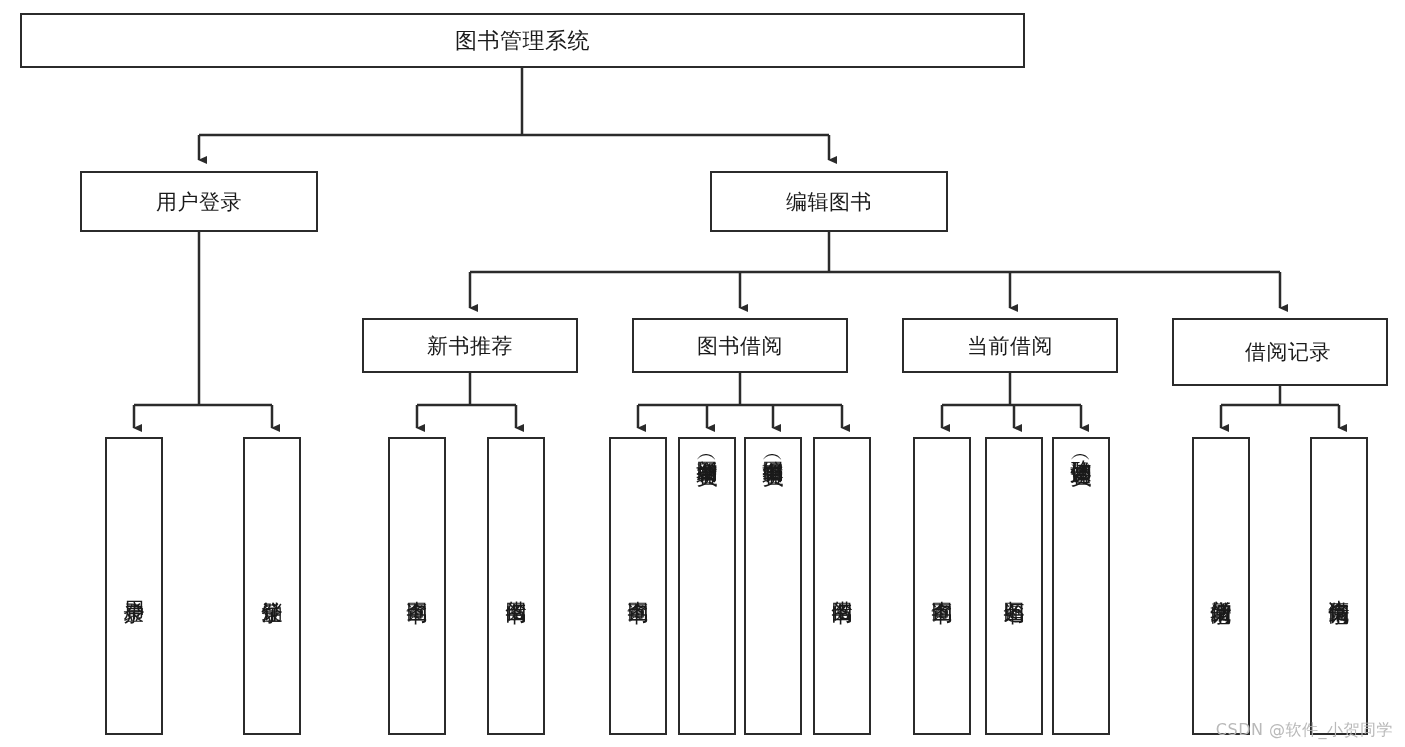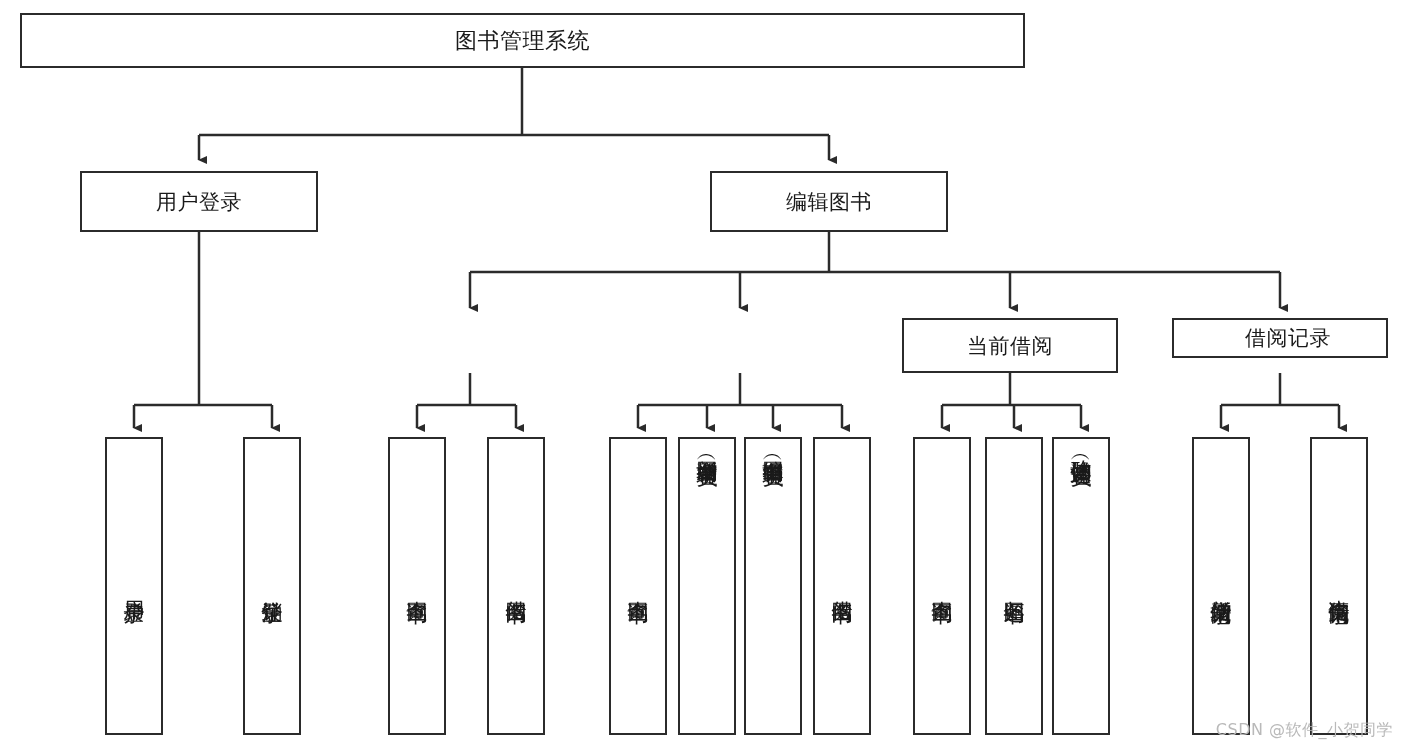--- a/index.html
+++ b/index.html
@@ -136,6 +136,9 @@
     <span class="node-h">编辑图书</span>
   </div>
 
+  <div class="node" style="left:362px; top:318px; width:216px; height:55px;">
+    <span class="node-h">新书推荐</span>
+  </div>
   <div class="node" style="left:902px; top:318px; width:216px; height:55px;">
     <span class="node-h">当前借阅</span>
   </div>

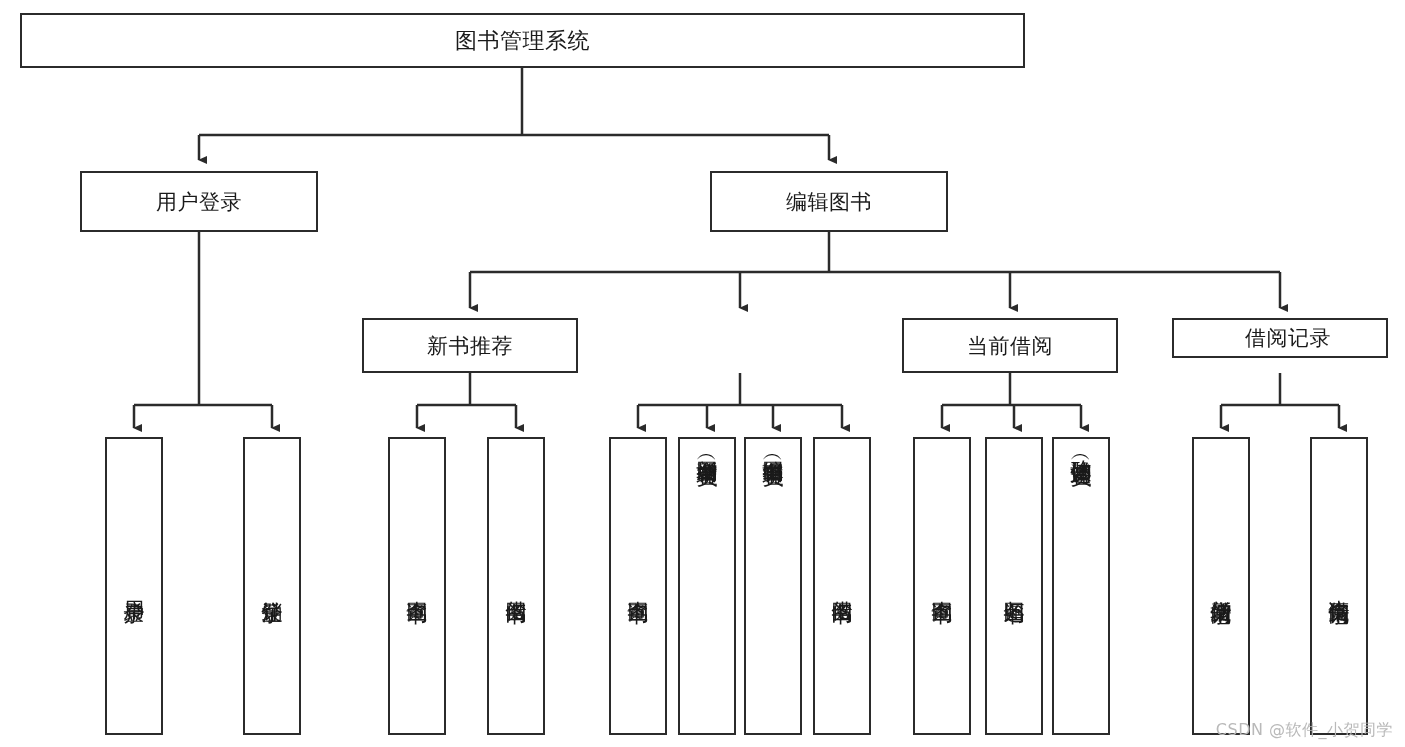--- a/index.html
+++ b/index.html
@@ -139,6 +139,9 @@
   <div class="node" style="left:362px; top:318px; width:216px; height:55px;">
     <span class="node-h">新书推荐</span>
   </div>
+  <div class="node" style="left:632px; top:318px; width:216px; height:55px;">
+    <span class="node-h">图书借阅</span>
+  </div>
   <div class="node" style="left:902px; top:318px; width:216px; height:55px;">
     <span class="node-h">当前借阅</span>
   </div>

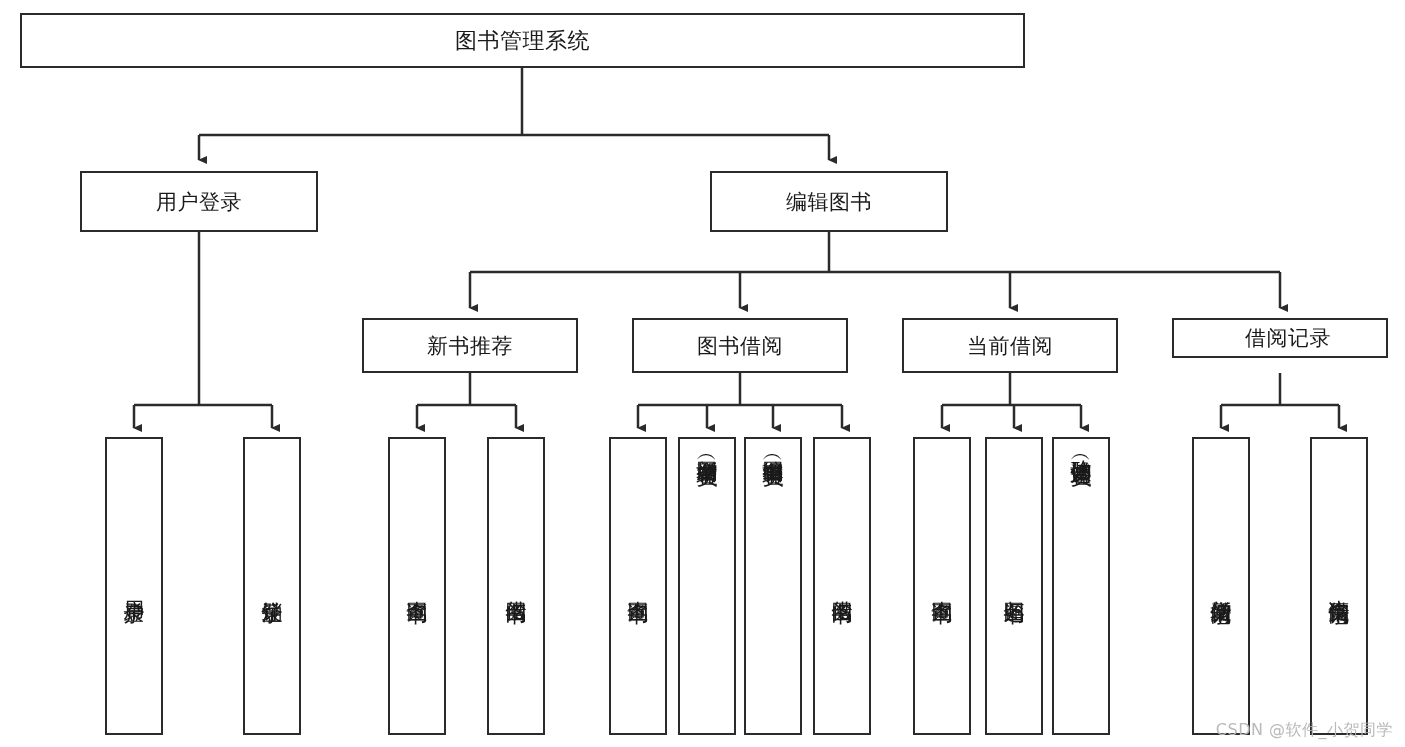--- a/index.html
+++ b/index.html
@@ -145,7 +145,7 @@
   <div class="node" style="left:902px; top:318px; width:216px; height:55px;">
     <span class="node-h">当前借阅</span>
   </div>
-  <div class="node" style="left:1172px; top:318px; width:216px; height:40px;padding-left:16px;">
+  <div class="node" style="left:1172px; top:318px; width:216px; height:68px;padding-left:16px;">
     <span class="node-h">借阅记录</span>
   </div>
 

